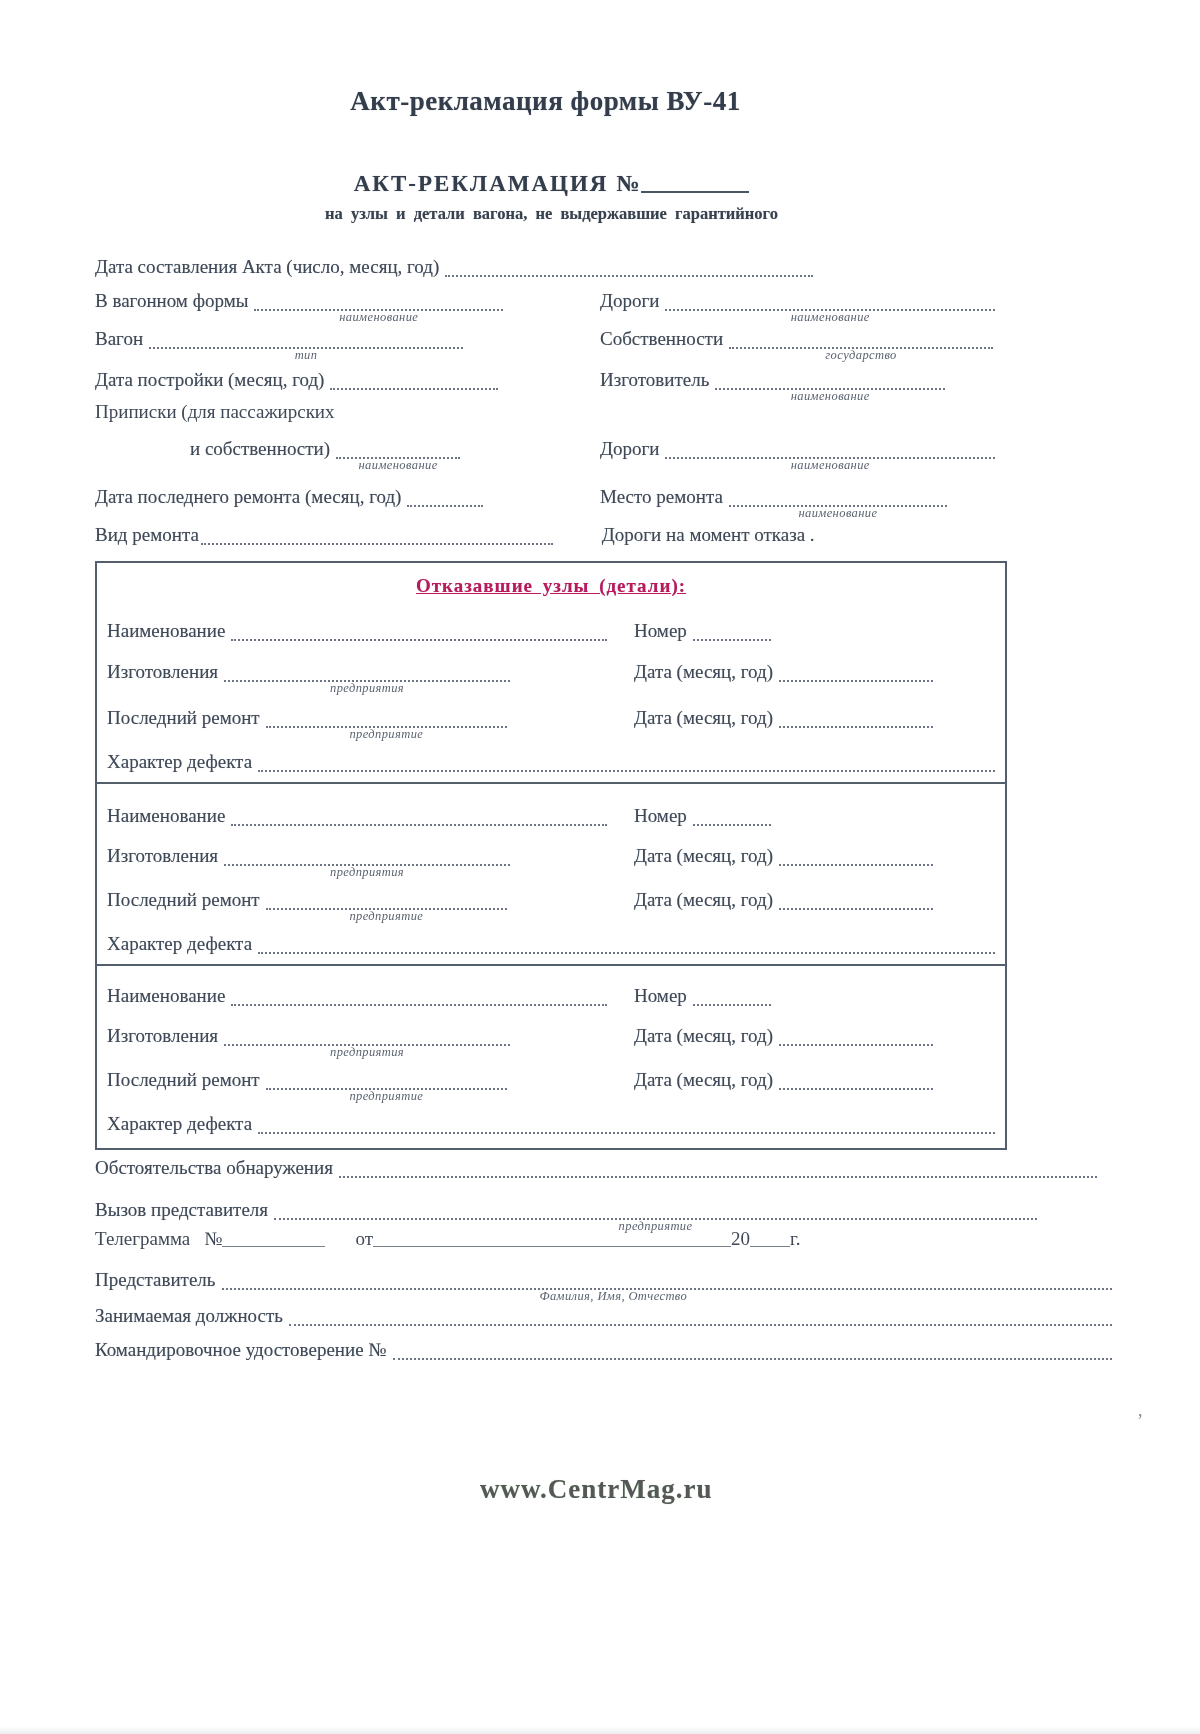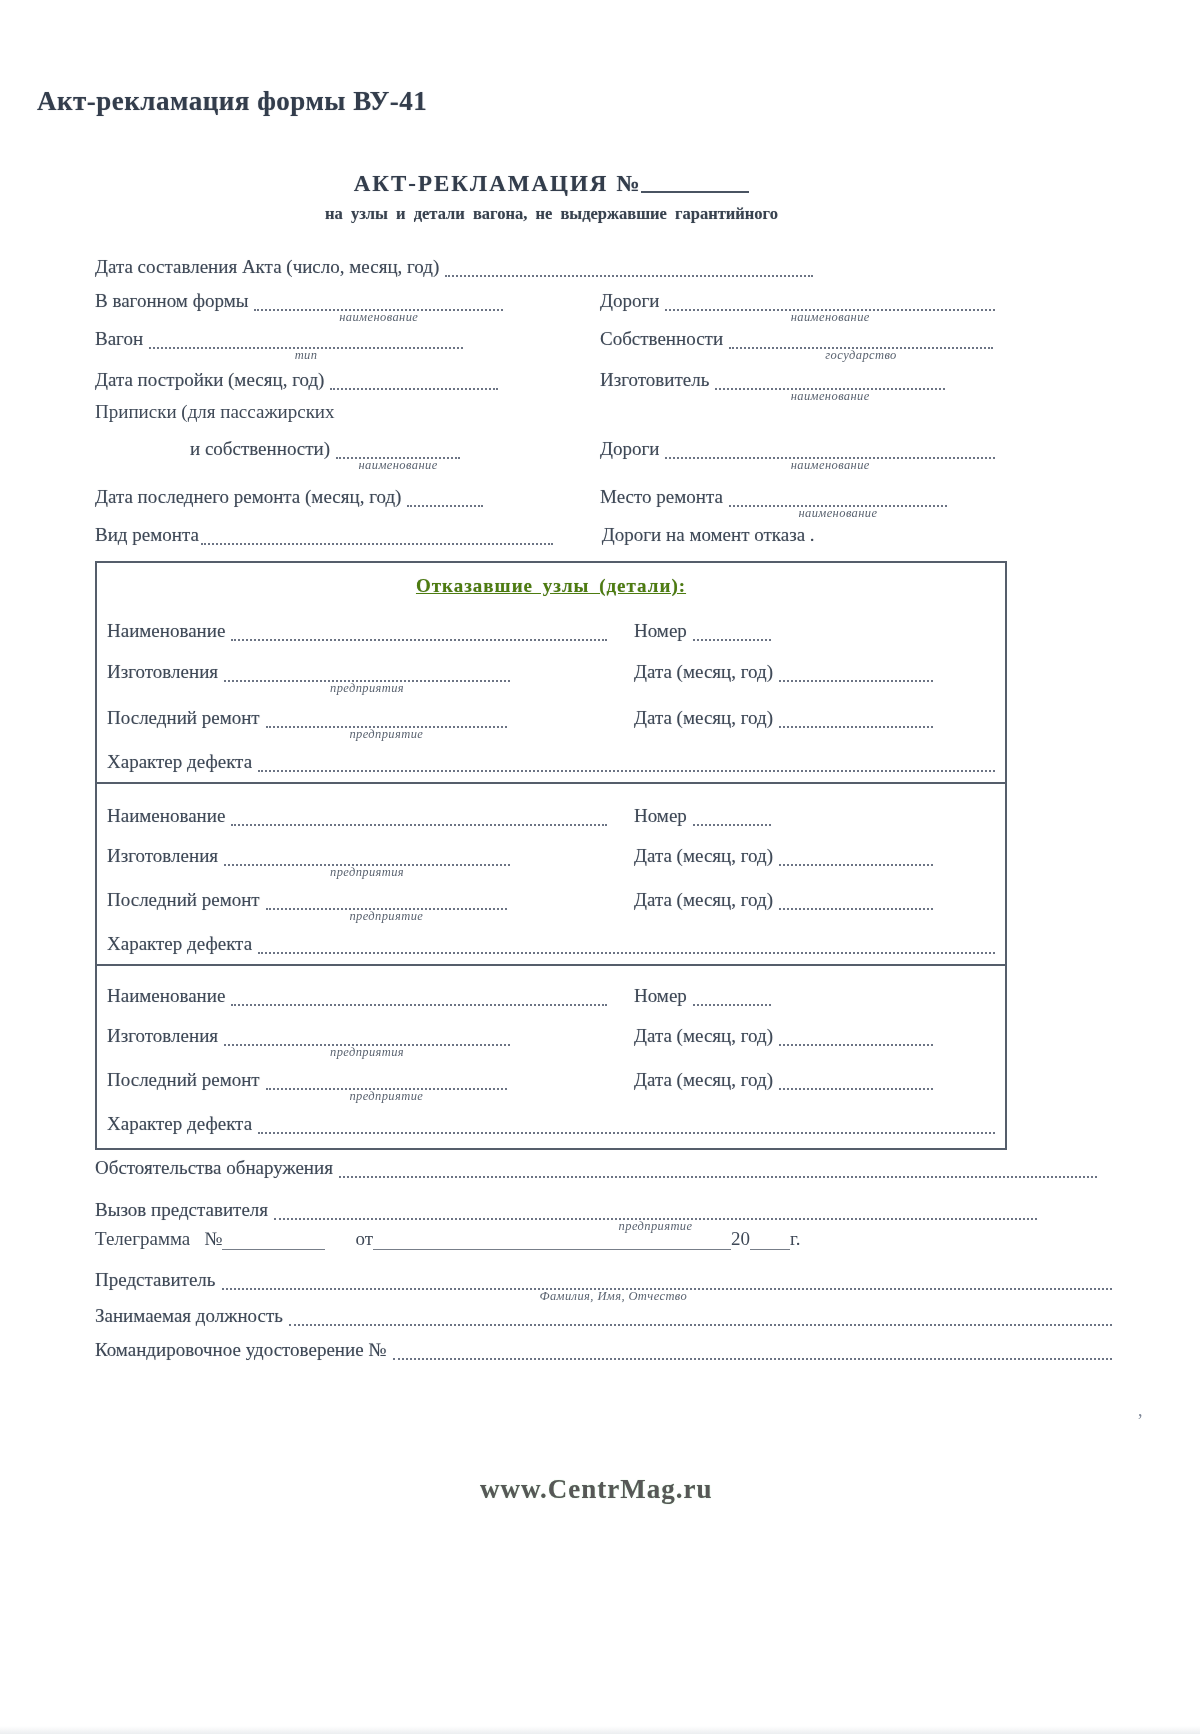--- a/index.html
+++ b/index.html
@@ -20,7 +20,7 @@
 
   
   .doc-title{
-    margin-top:86px;text-align:left;transform:translateX(-58px);
+    margin-top:86px;text-align:center;transform:translateX(-58px);
     font-size:27px;font-weight:bold;color:#333d4c;letter-spacing:.5px;
     text-shadow:0 0 1px rgba(51,61,76,.45);
   }

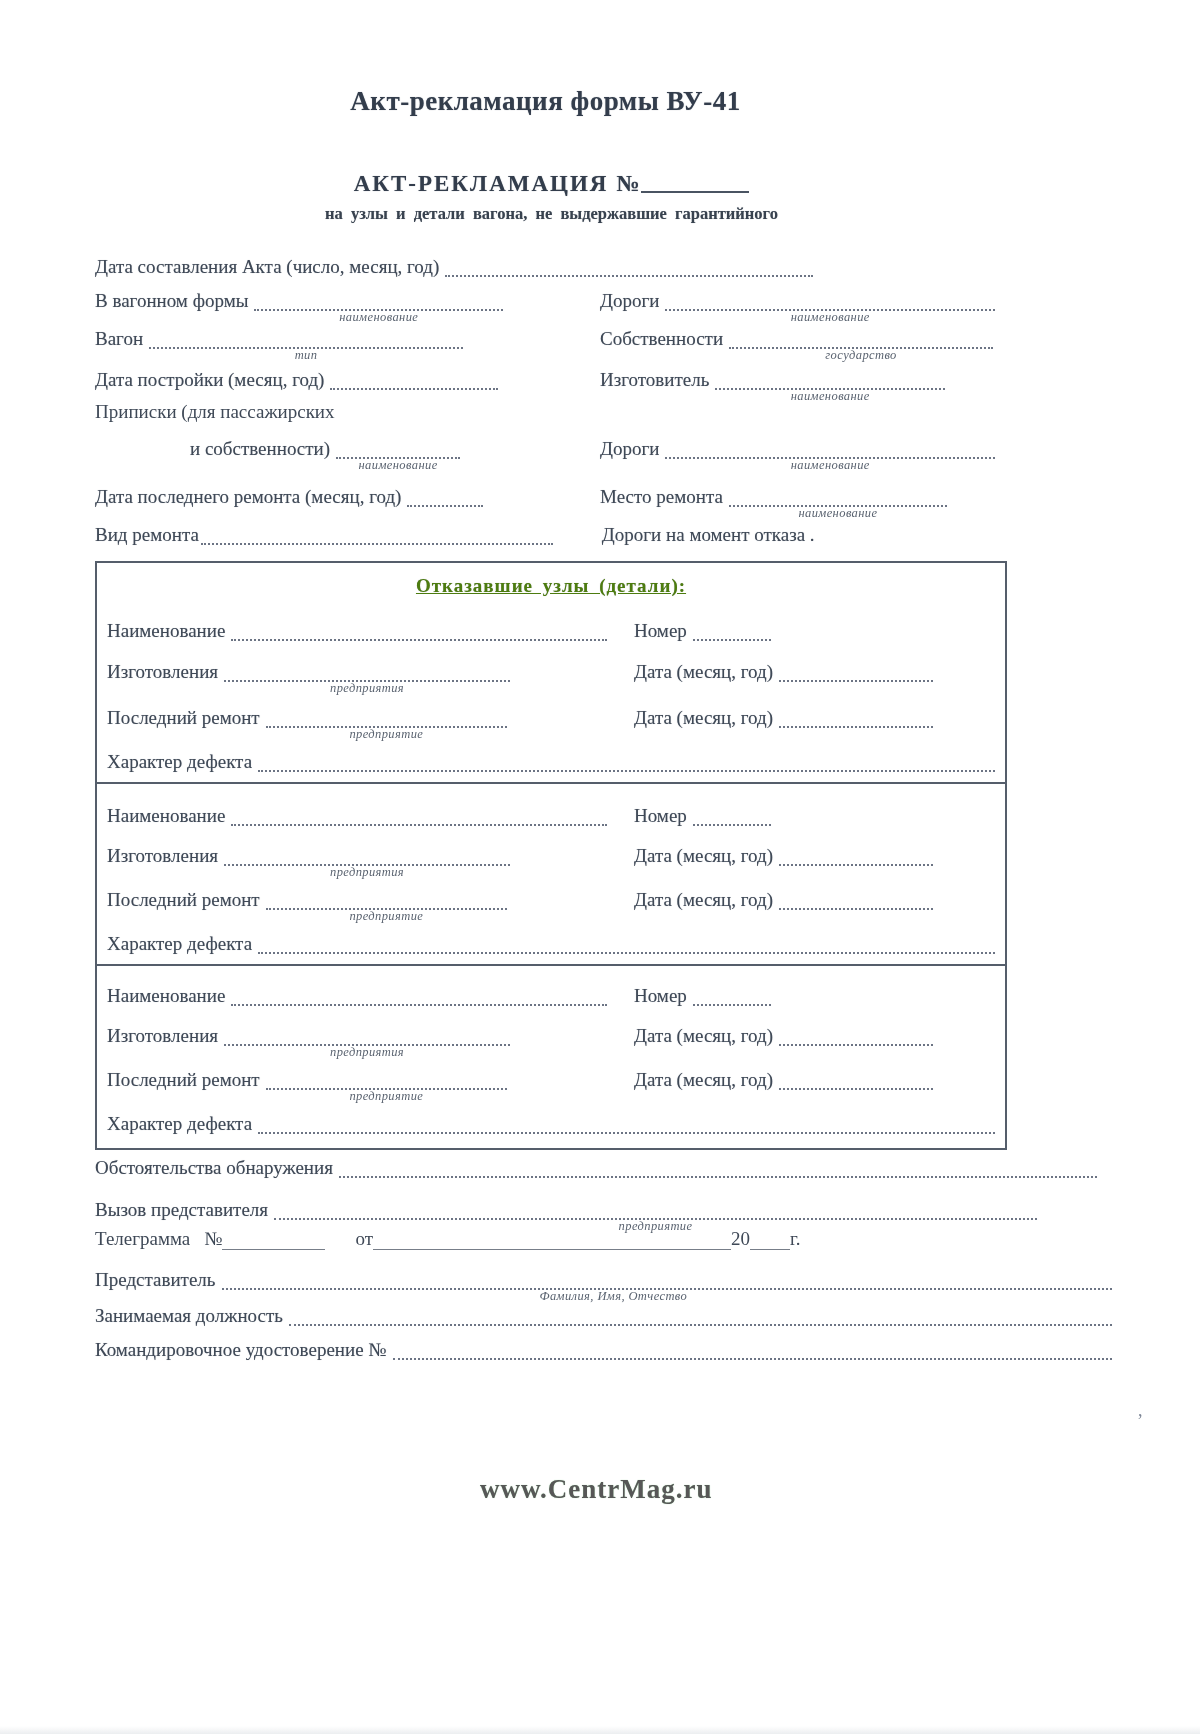--- a/index.html
+++ b/index.html
@@ -66,7 +66,7 @@
   }
   .unitbox-title{
     margin-top:12px;text-align:center;font-size:19px;font-weight:bold;
-    color:#4d7c0f;text-decoration:underline;letter-spacing:1px;word-spacing:4px;
+    color:#be185d;text-decoration:underline;letter-spacing:1px;word-spacing:4px;
     text-shadow:0 0 .8px rgba(51,61,76,.4);
   }
   .block{padding:0 10px 8px 10px;}

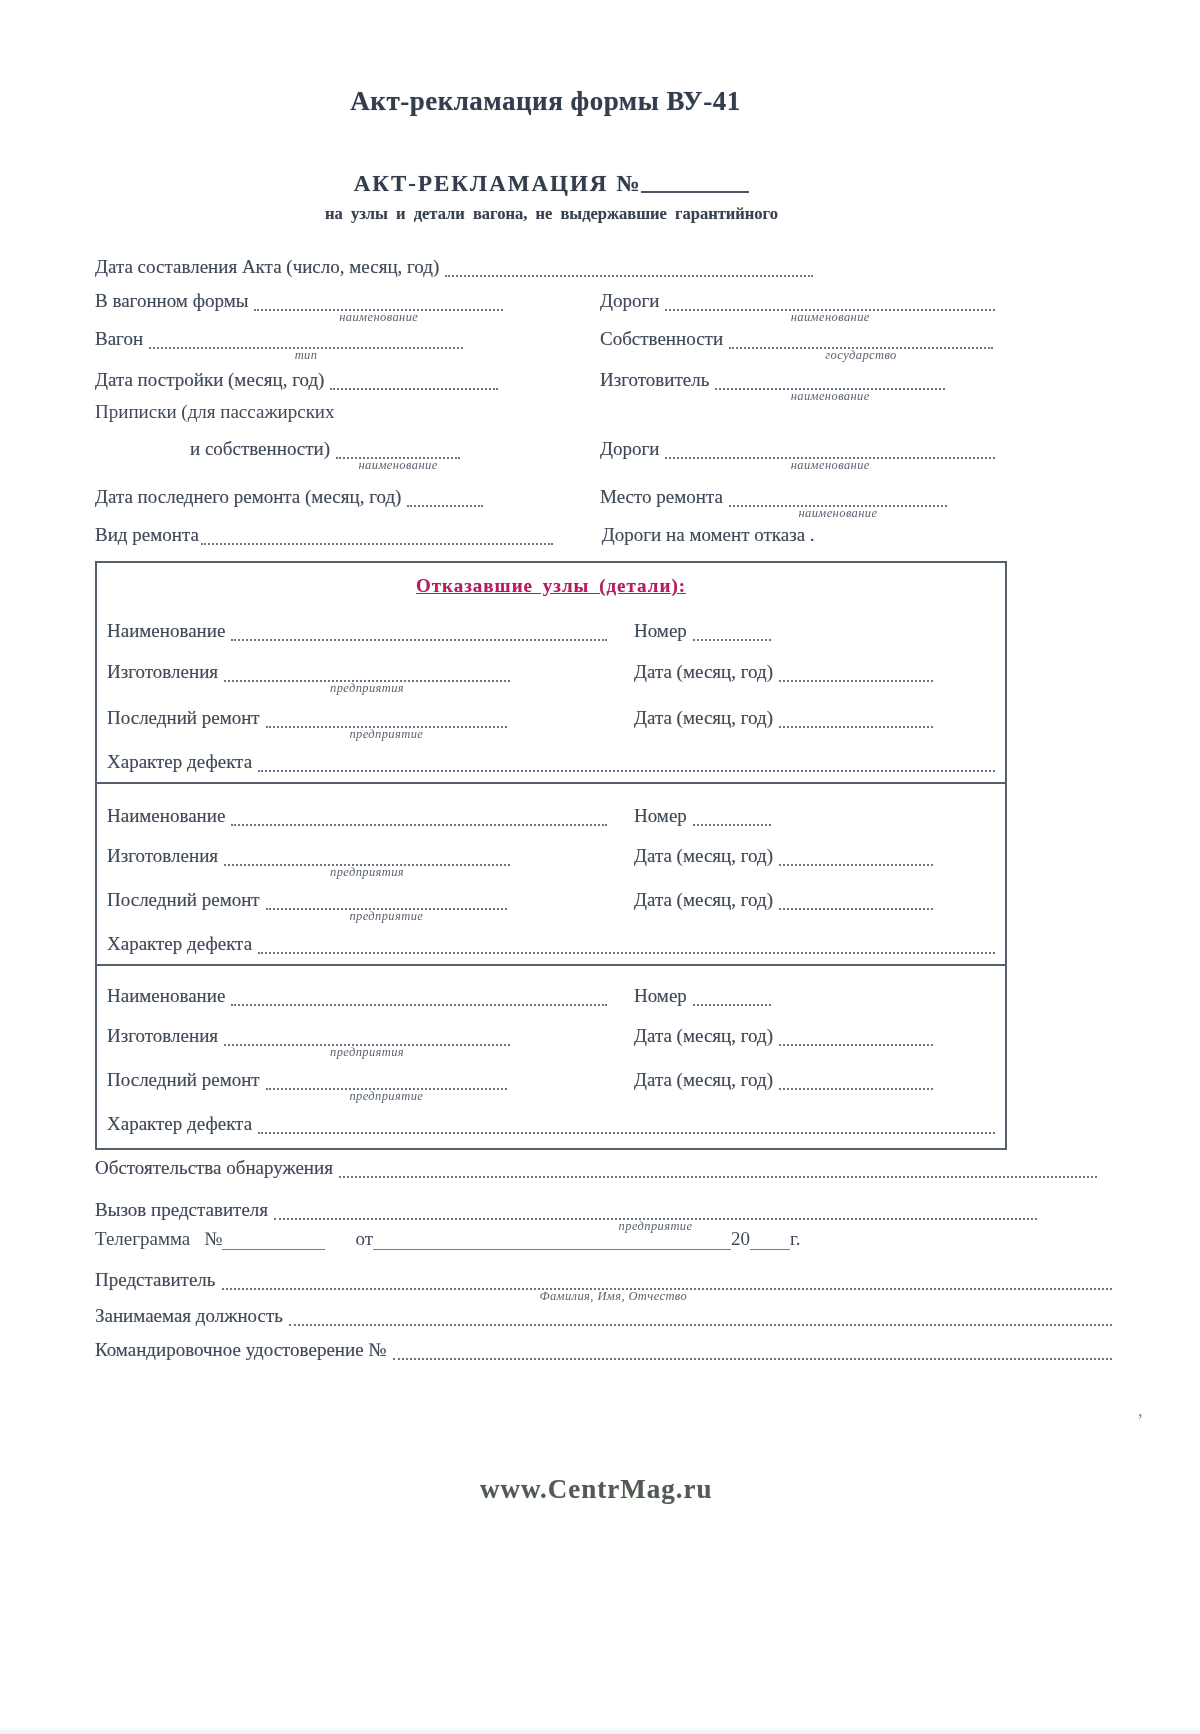--- a/index.html
+++ b/index.html
@@ -74,7 +74,7 @@
   .brow{display:grid;grid-template-columns:500px 1fr;column-gap:27px;align-items:end;}
 
   
-  .telegram{display:flex;align-items:center;font-size:19px;line-height:26px;}
+  .telegram{display:flex;align-items:flex-start;font-size:19px;line-height:26px;}
   .uline{display:inline-block;border-bottom:1.5px solid rgba(73,83,97,.75);height:20px;}
 
   .watermark{

